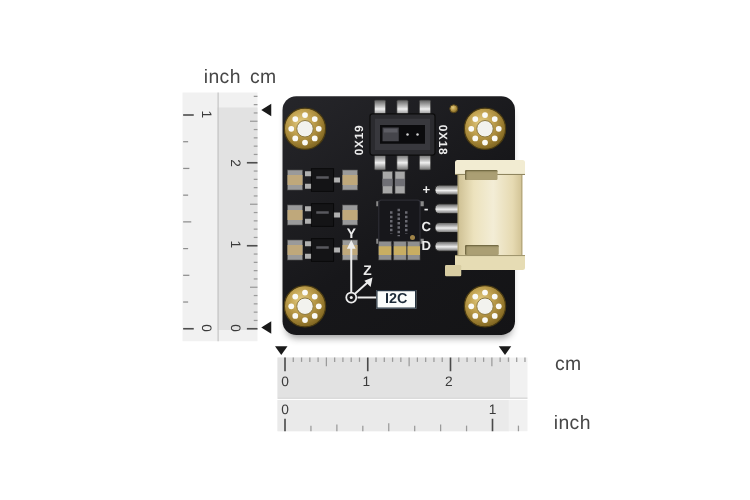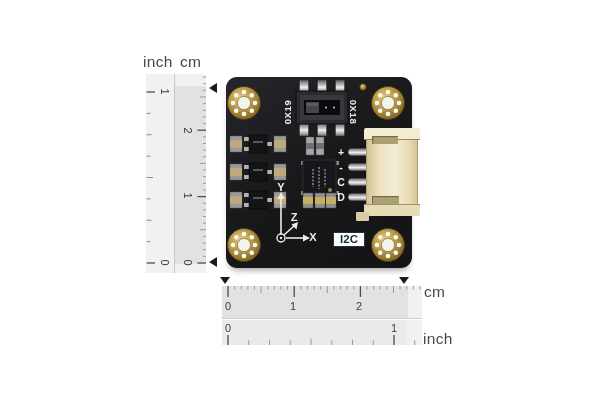--- a/index.html
+++ b/index.html
@@ -7,7 +7,7 @@
   .scene{position:relative;width:600px;height:400px;background:#ffffff;overflow:hidden;}
 
   
-  .ruler-head{position:absolute;font-size:15.5px;color:#474747;letter-spacing:.3px;}
+  .ruler-head{position:absolute;font-size:15.5px;color:#474747;letter-spacing:.3px;margin-left:20px;}
   .vruler{position:absolute;left:146px;top:74px;width:60px;height:199px;background:#f1f1f1;}
   .vruler .cmband{position:absolute;left:28px;top:12px;width:32px;height:178px;background:#e2e2e2;}
   .vruler .sep{position:absolute;left:28px;top:0;width:1px;height:199px;background:#c6c6c6;}

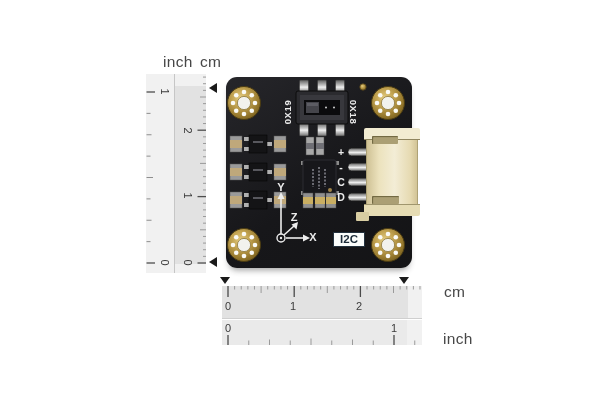--- a/index.html
+++ b/index.html
@@ -304,7 +304,7 @@
   <div class="silk axlbl" style="left:288px;top:211px;">Z</div>
   <div class="silk axlbl" style="left:307px;top:231px;">X</div>
 
-  <div class="badge" style="left:301px;top:232px;width:32px;height:15px;font-size:11.5px;margin-left:32px;">I2C</div>
+  <div class="badge" style="left:301px;top:232px;width:32px;height:15px;font-size:11.5px;">I2C</div>
 
   <div class="tri-down" style="left:220px;top:277px;"></div>
   <div class="tri-down" style="left:399px;top:277px;"></div>

